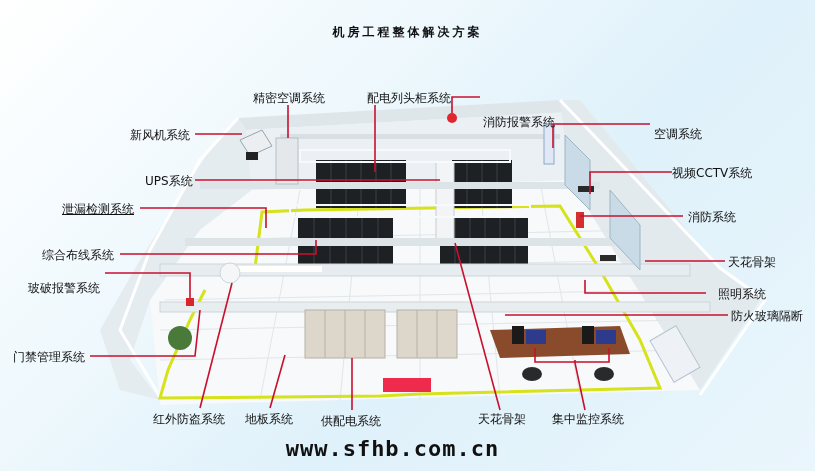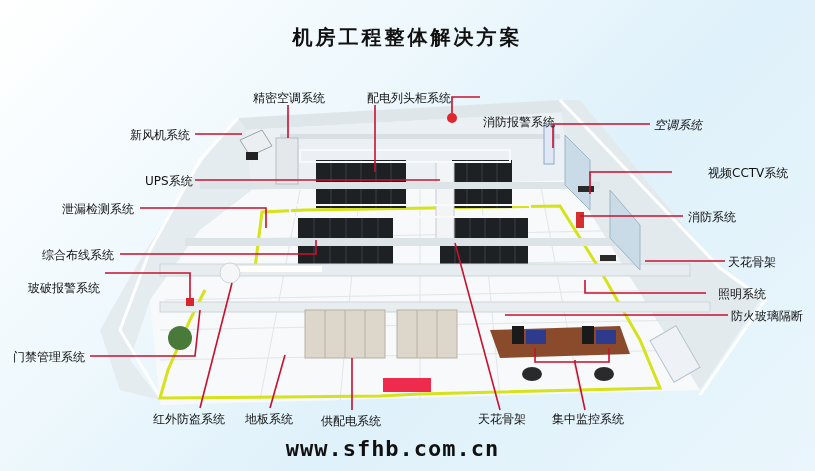--- a/index.html
+++ b/index.html
@@ -11,7 +11,7 @@
     }
     .title {
       position: absolute; left: 0; width: 815px; top: 24px;
-      text-align: center; font-size: 20px; font-weight: bold; letter-spacing: 3px;
+      text-align: center; font-size: 12px; font-weight: bold; letter-spacing: 3px;
       color: #111;
       font-family: "DejaVu Sans", "Liberation Sans", sans-serif;
     }

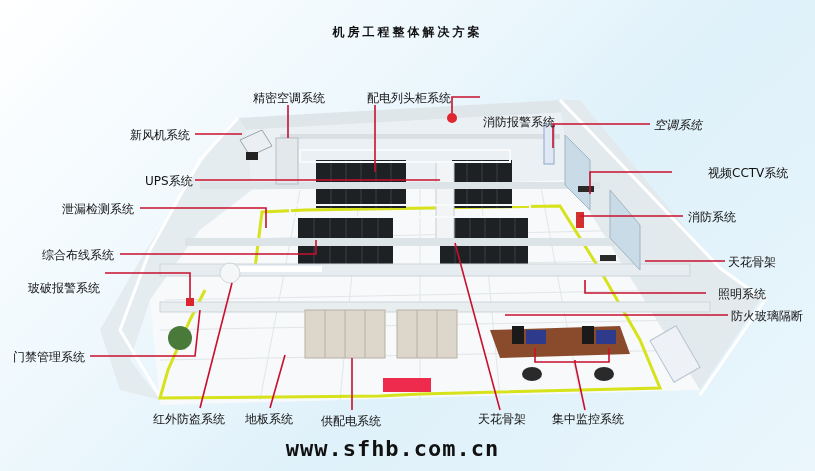--- a/index.html
+++ b/index.html
@@ -199,7 +199,7 @@
 <div class="label" style="left:340px;top:90px;margin-left:27px;">配电列头柜系统</div>
 <div class="label" style="left:483px;top:90px;margin-top:24px;">消防报警系统</div>
 <div class="label" style="left:130px;top:127px;">新风机系统</div>
-<div class="label" style="left:654px;top:117px;font-style:italic;">空调系统</div>
+<div class="label" style="left:654px;top:126px;">空调系统</div>
 <div class="label" style="left:145px;top:173px;">UPS系统</div>
 <div class="label" style="left:708px;top:165px;">视频CCTV系统</div>
 <div class="label" style="left:62px;top:201px;">泄漏检测系统</div>

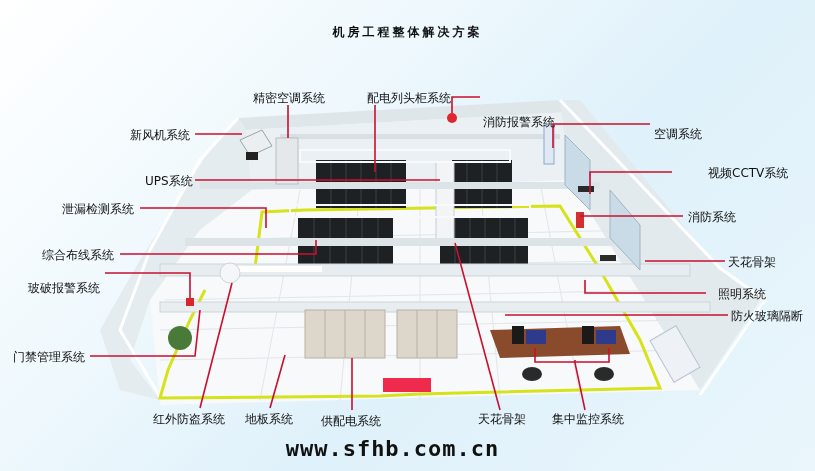--- a/index.html
+++ b/index.html
@@ -201,7 +201,7 @@
 <div class="label" style="left:130px;top:127px;">新风机系统</div>
 <div class="label" style="left:654px;top:126px;">空调系统</div>
 <div class="label" style="left:145px;top:173px;">UPS系统</div>
-<div class="label" style="left:708px;top:165px;">视频CCTV系统</div>
+<div class="label" style="left:672px;top:165px;">视频CCTV系统</div>
 <div class="label" style="left:62px;top:201px;">泄漏检测系统</div>
 <div class="label" style="left:688px;top:209px;">消防系统</div>
 <div class="label" style="left:42px;top:247px;">综合布线系统</div>

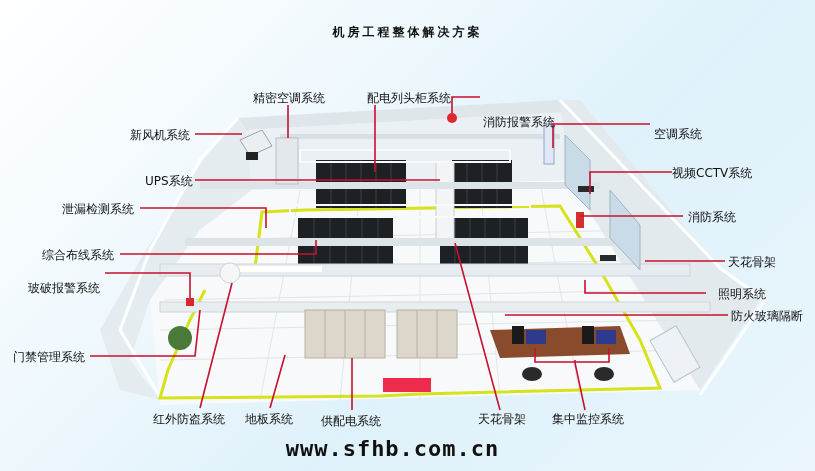--- a/index.html
+++ b/index.html
@@ -202,7 +202,7 @@
 <div class="label" style="left:654px;top:126px;">空调系统</div>
 <div class="label" style="left:145px;top:173px;">UPS系统</div>
 <div class="label" style="left:672px;top:165px;">视频CCTV系统</div>
-<div class="label" style="left:62px;top:201px;">泄漏检测系统</div>
+<div class="label" style="left:62px;top:201px;text-decoration:underline;">泄漏检测系统</div>
 <div class="label" style="left:688px;top:209px;">消防系统</div>
 <div class="label" style="left:42px;top:247px;">综合布线系统</div>
 <div class="label" style="left:728px;top:254px;">天花骨架</div>

